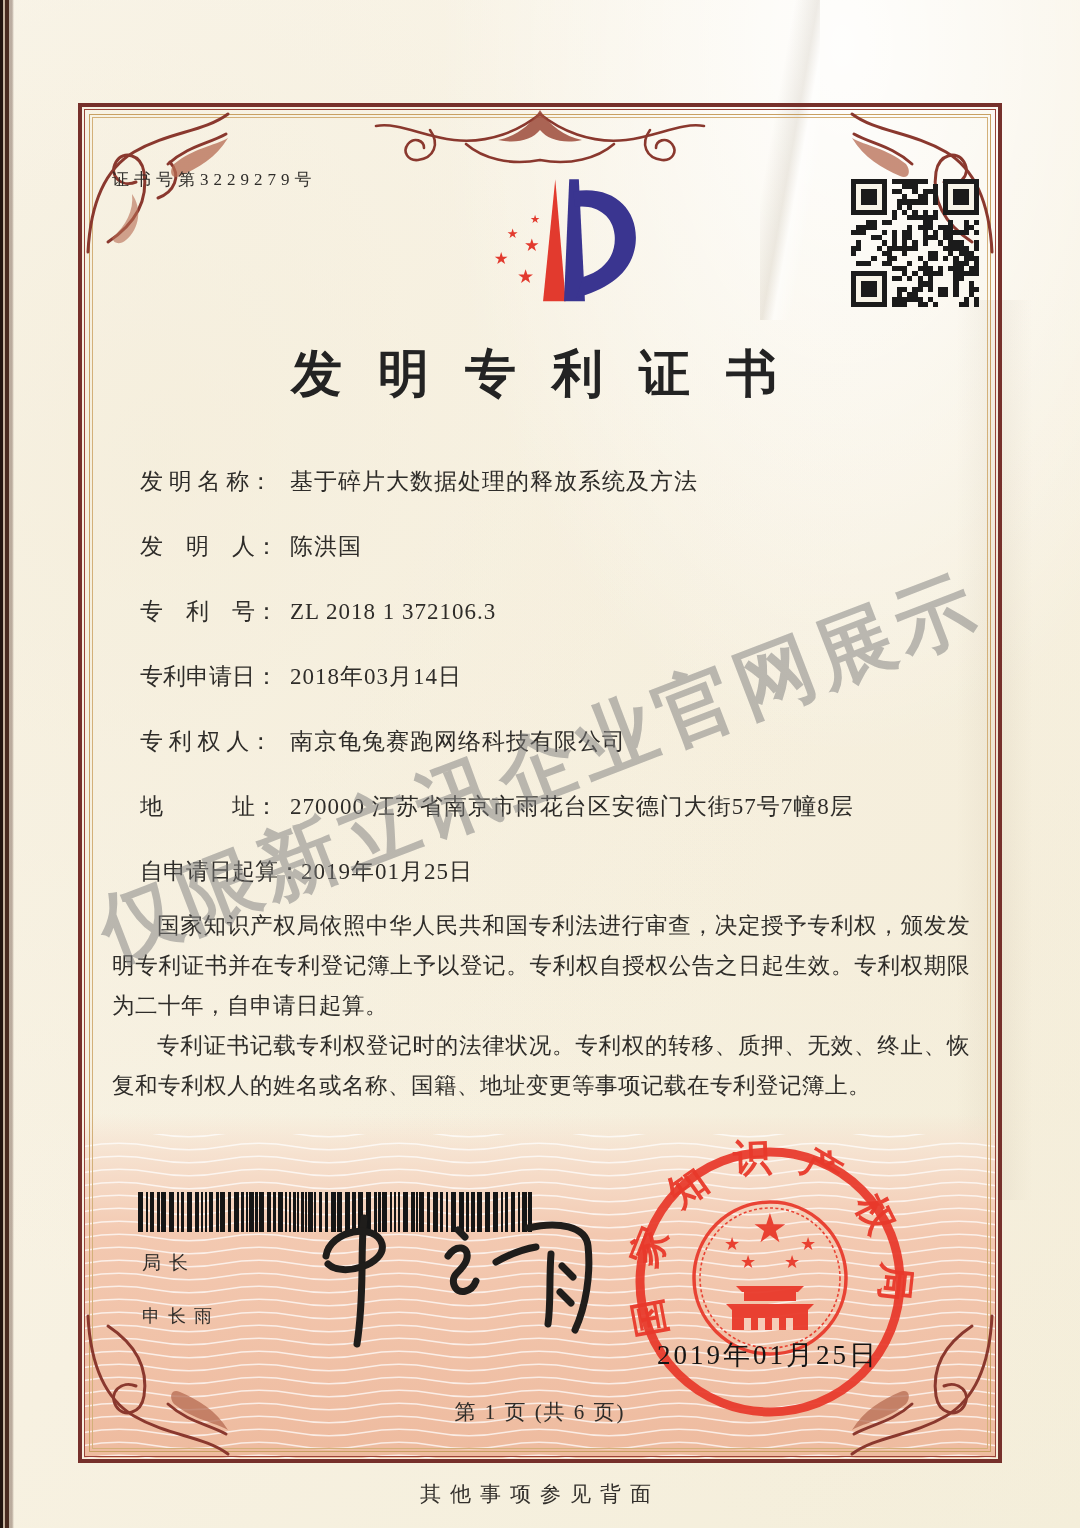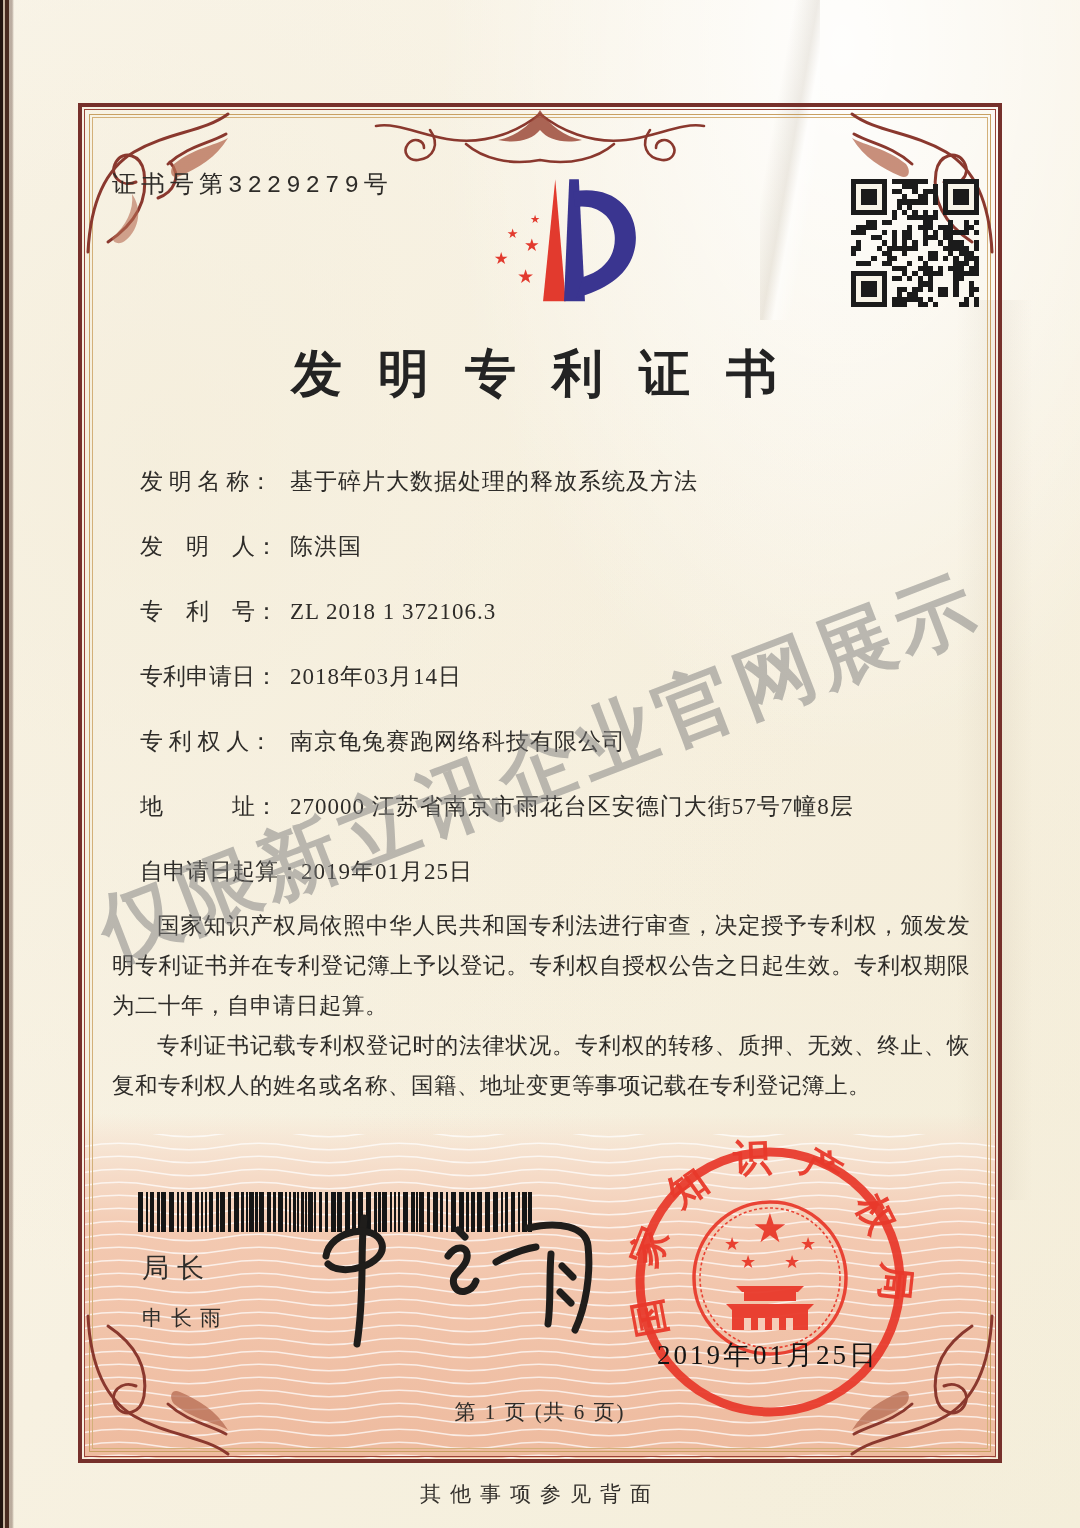--- a/index.html
+++ b/index.html
@@ -35,7 +35,7 @@
   .ornament{position:absolute;z-index:3;pointer-events:none;}
 
   .content{position:absolute;inset:0;z-index:4;}
-  .cert-no{position:absolute;left:112px;top:168px;font-size:24px;letter-spacing:5px;font-family:Liberation Mono, monospace;}
+  .cert-no{position:absolute;left:112px;top:168px;font-size:17px;letter-spacing:5px;}
   .logo{position:absolute;left:468px;top:166px;width:192px;height:152px;}
   .qr{position:absolute;left:851px;top:179px;width:128px;height:128px;}
   .qr svg{width:100%;height:100%;shape-rendering:crispEdges;}

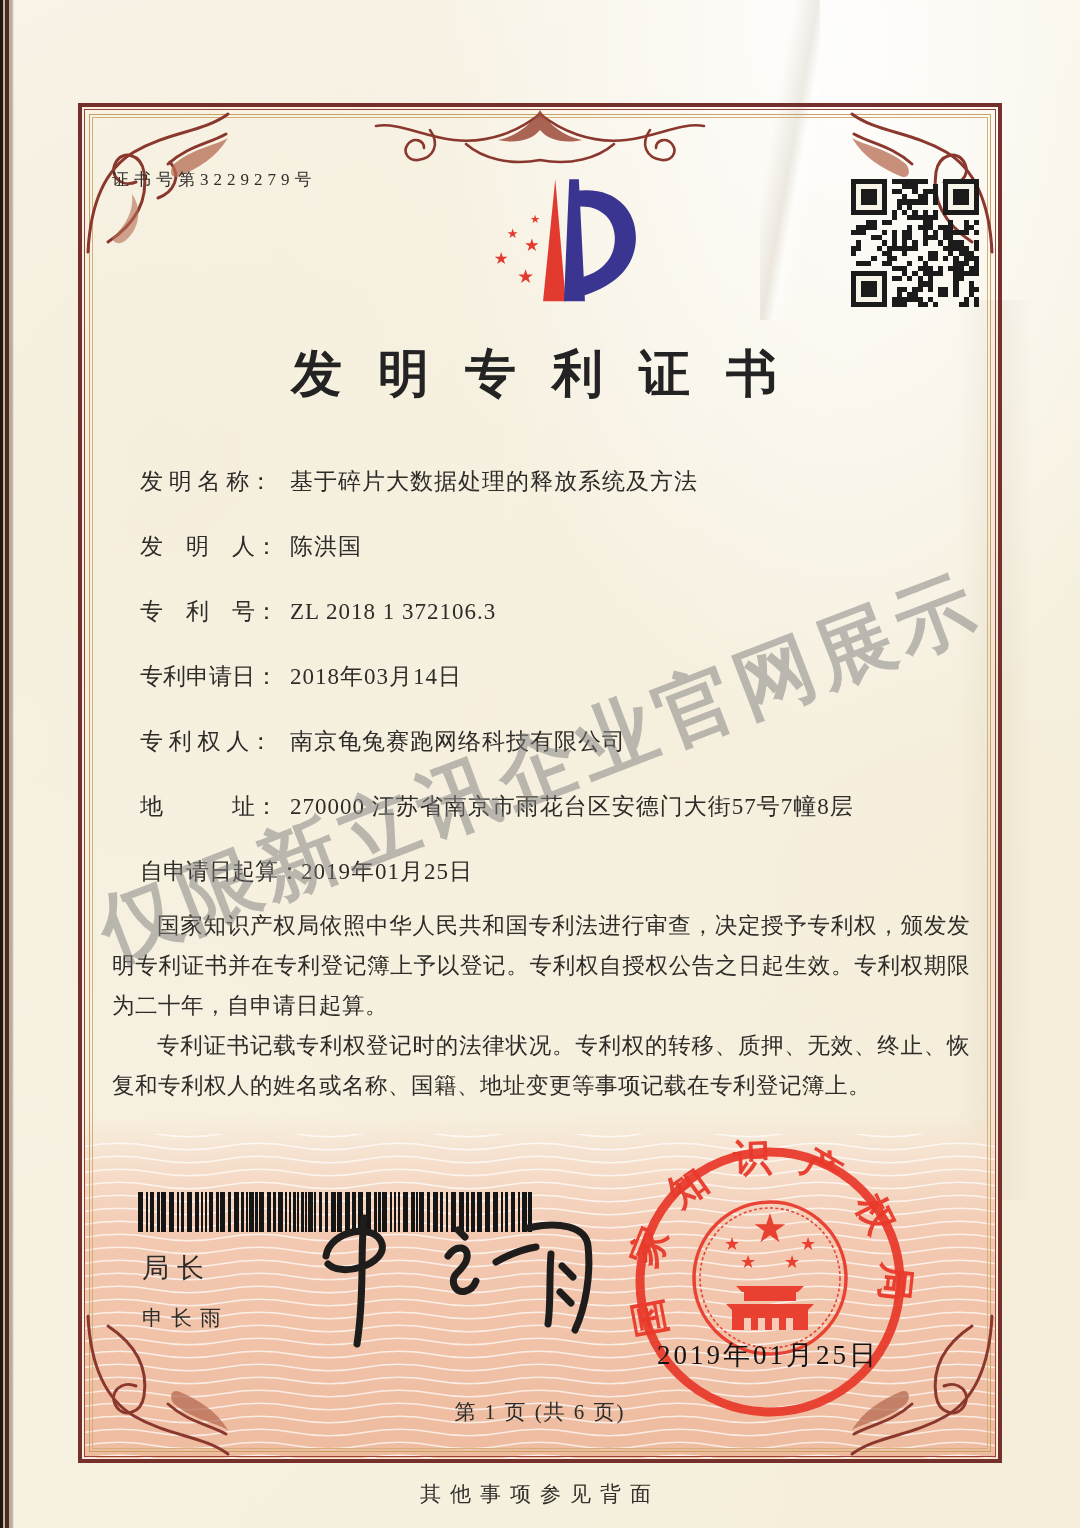--- a/index.html
+++ b/index.html
@@ -53,7 +53,7 @@
   .paras p{margin:0;font-size:22.5px;line-height:40px;text-indent:2em;text-align:justify;letter-spacing:.5px;}
 
   .barcode{position:absolute;left:138px;top:1192px;width:398px;height:40px;}
-  .signer-title{position:absolute;left:142px;top:1250px;font-size:27px;letter-spacing:8px;}
+  .signer-title{position:absolute;left:142px;top:1250px;font-size:19px;letter-spacing:8px;}
   .signer-name{position:absolute;left:142px;top:1304px;font-size:21px;letter-spacing:8px;}
   .signature{position:absolute;left:268px;top:1200px;width:340px;height:160px;}
 

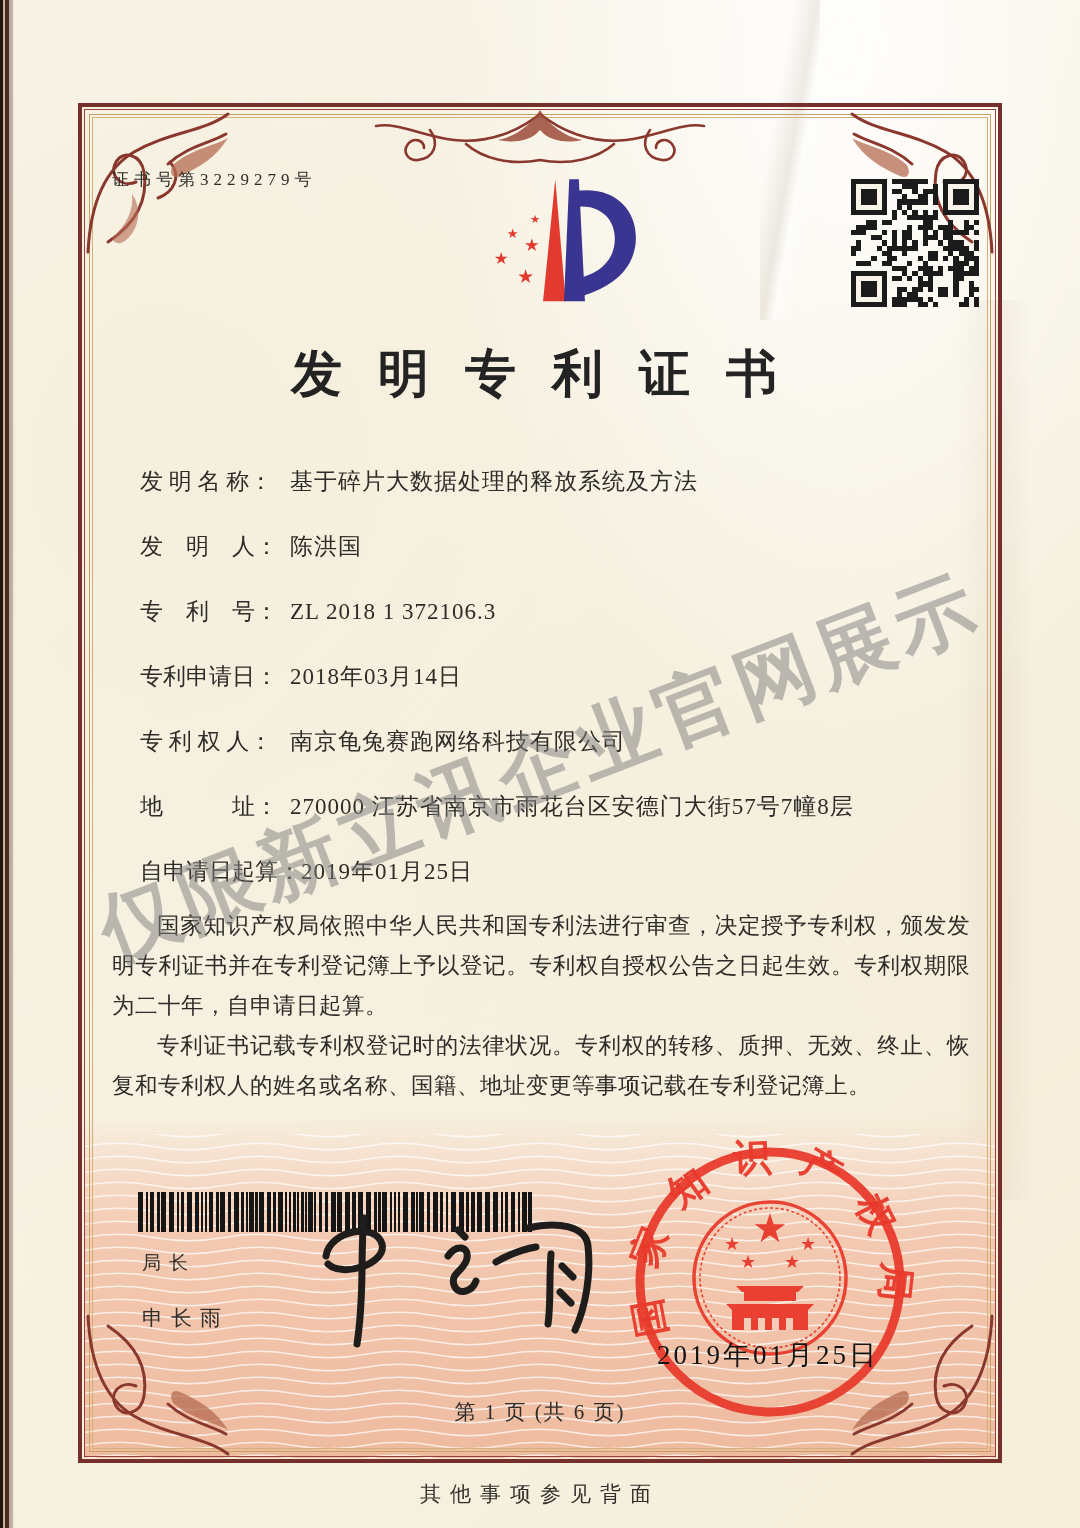--- a/index.html
+++ b/index.html
@@ -54,7 +54,7 @@
 
   .barcode{position:absolute;left:138px;top:1192px;width:398px;height:40px;}
   .signer-title{position:absolute;left:142px;top:1250px;font-size:19px;letter-spacing:8px;}
-  .signer-name{position:absolute;left:142px;top:1304px;font-size:21px;letter-spacing:8px;}
+  .signer-name{position:absolute;left:142px;top:1304px;font-size:18px;letter-spacing:8px;}
   .signature{position:absolute;left:268px;top:1200px;width:340px;height:160px;}
 
   .seal{position:absolute;left:626px;top:1138px;width:288px;height:288px;mix-blend-mode:multiply;}

